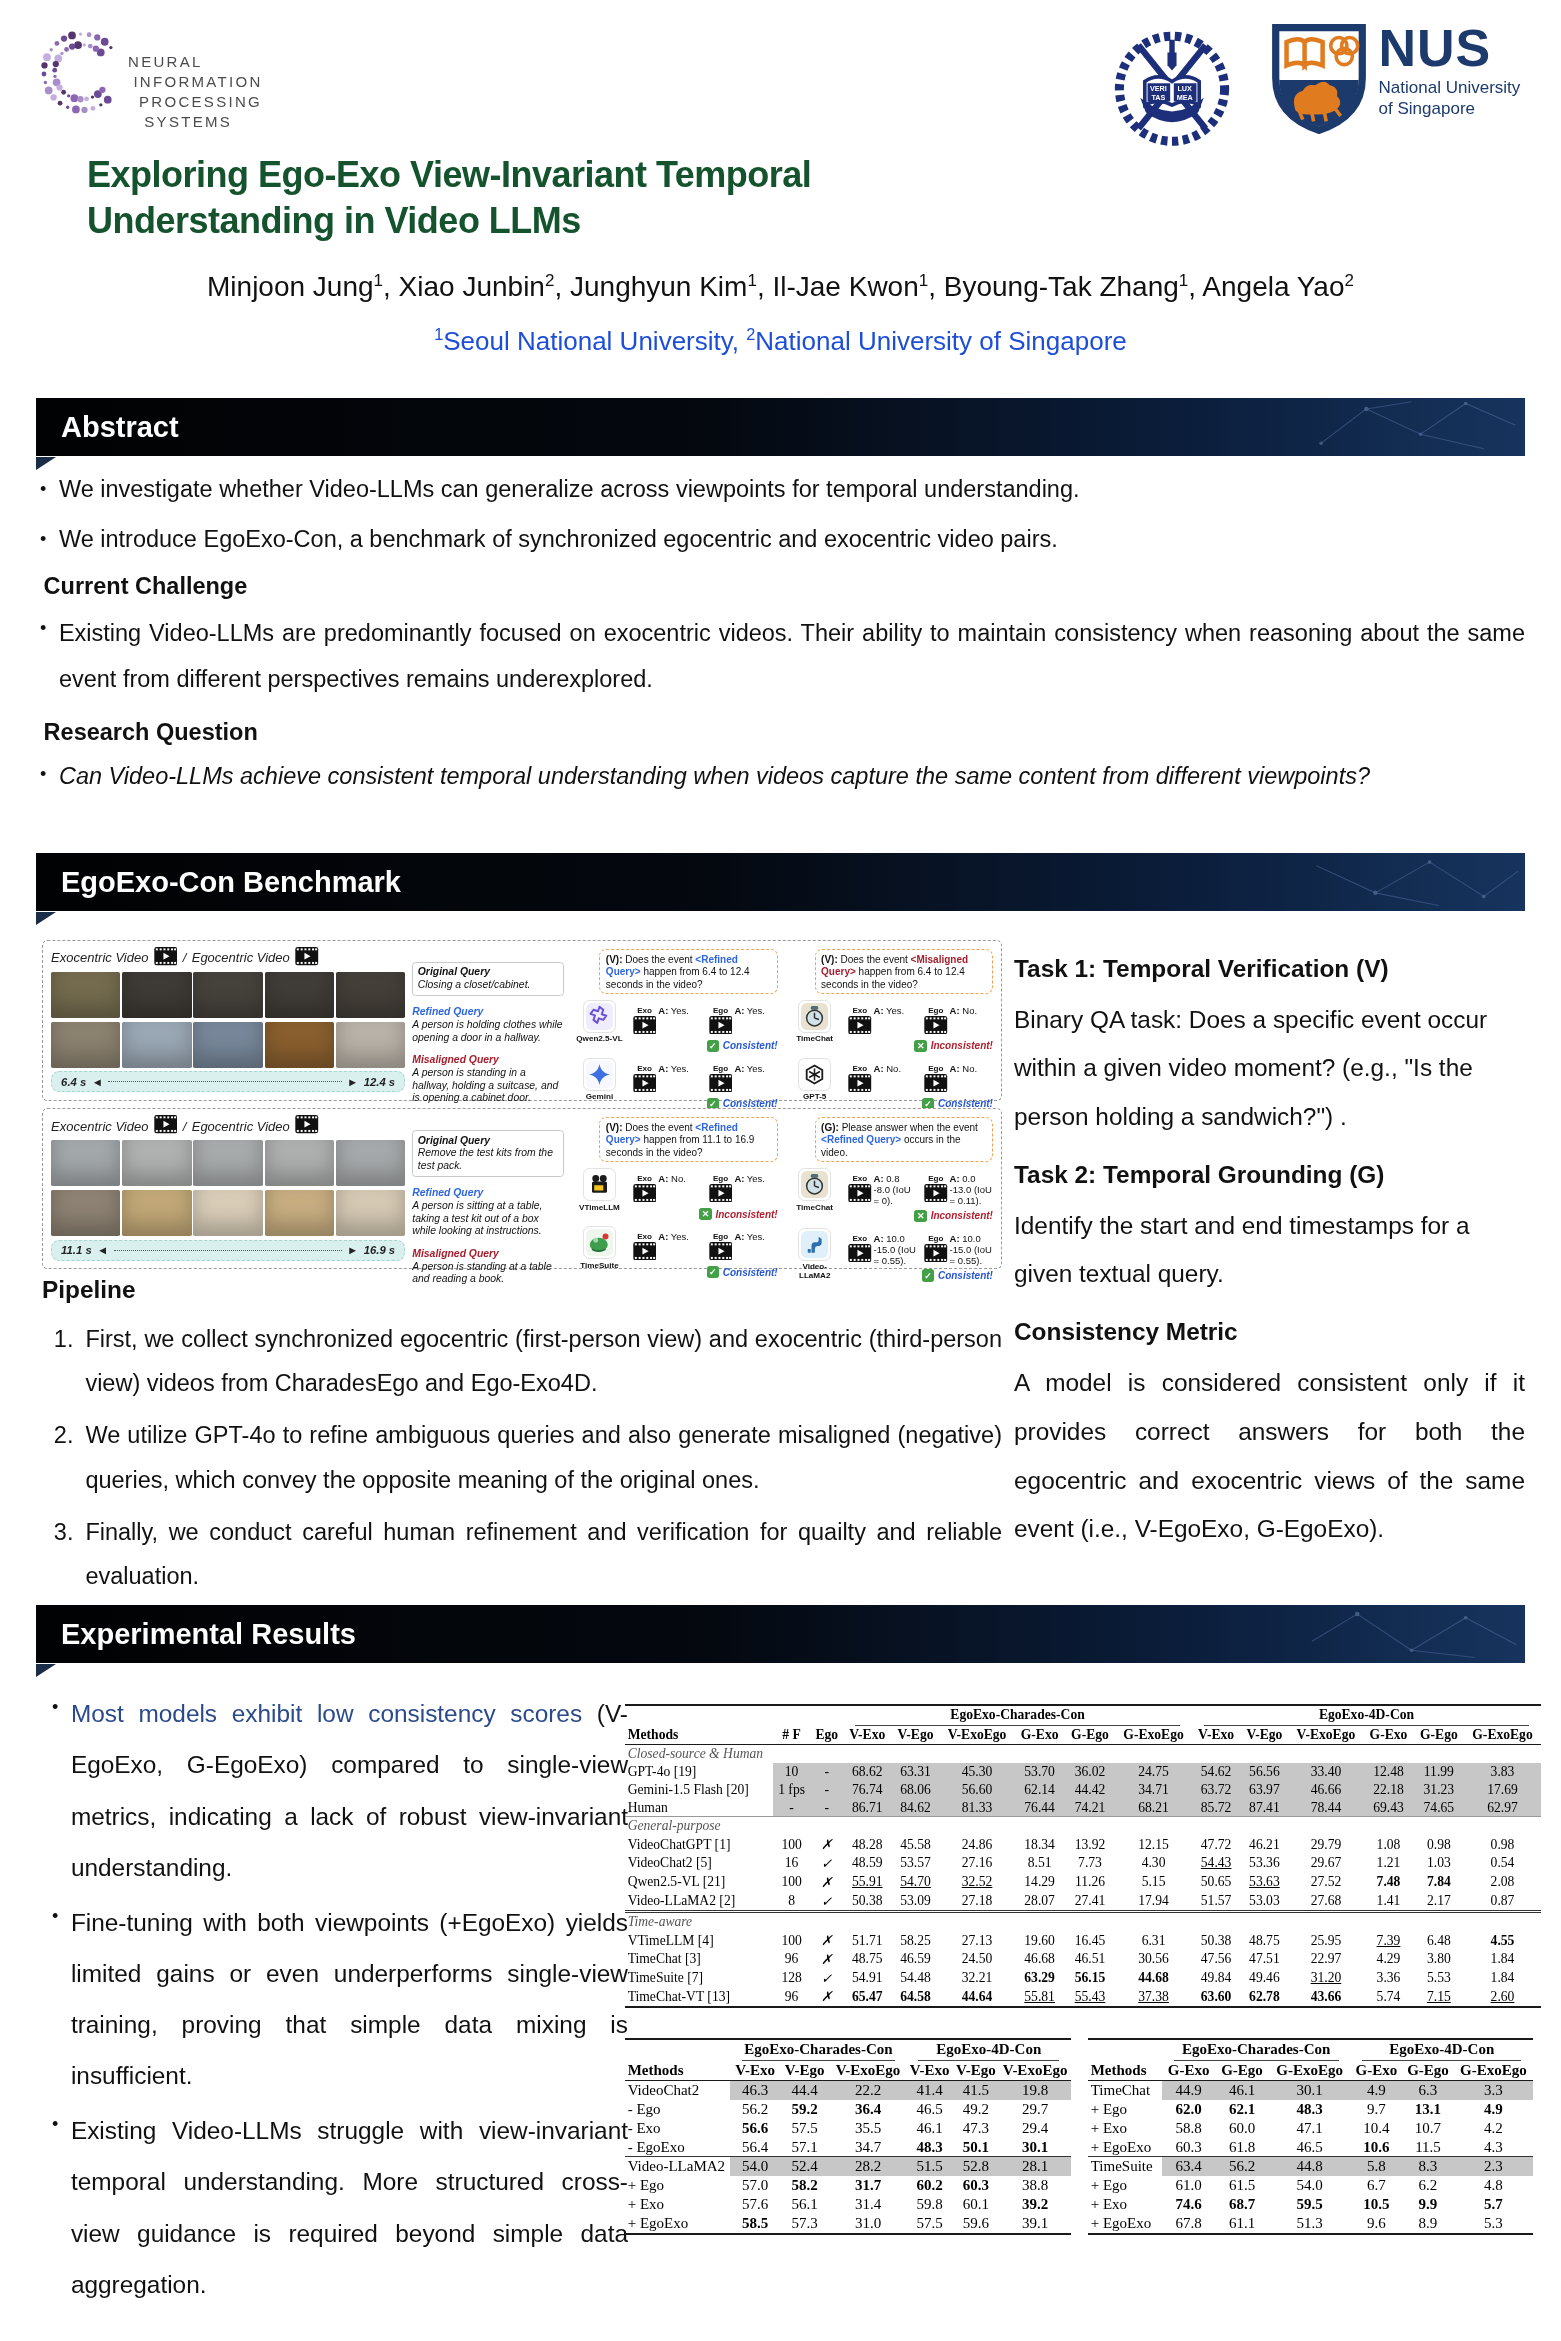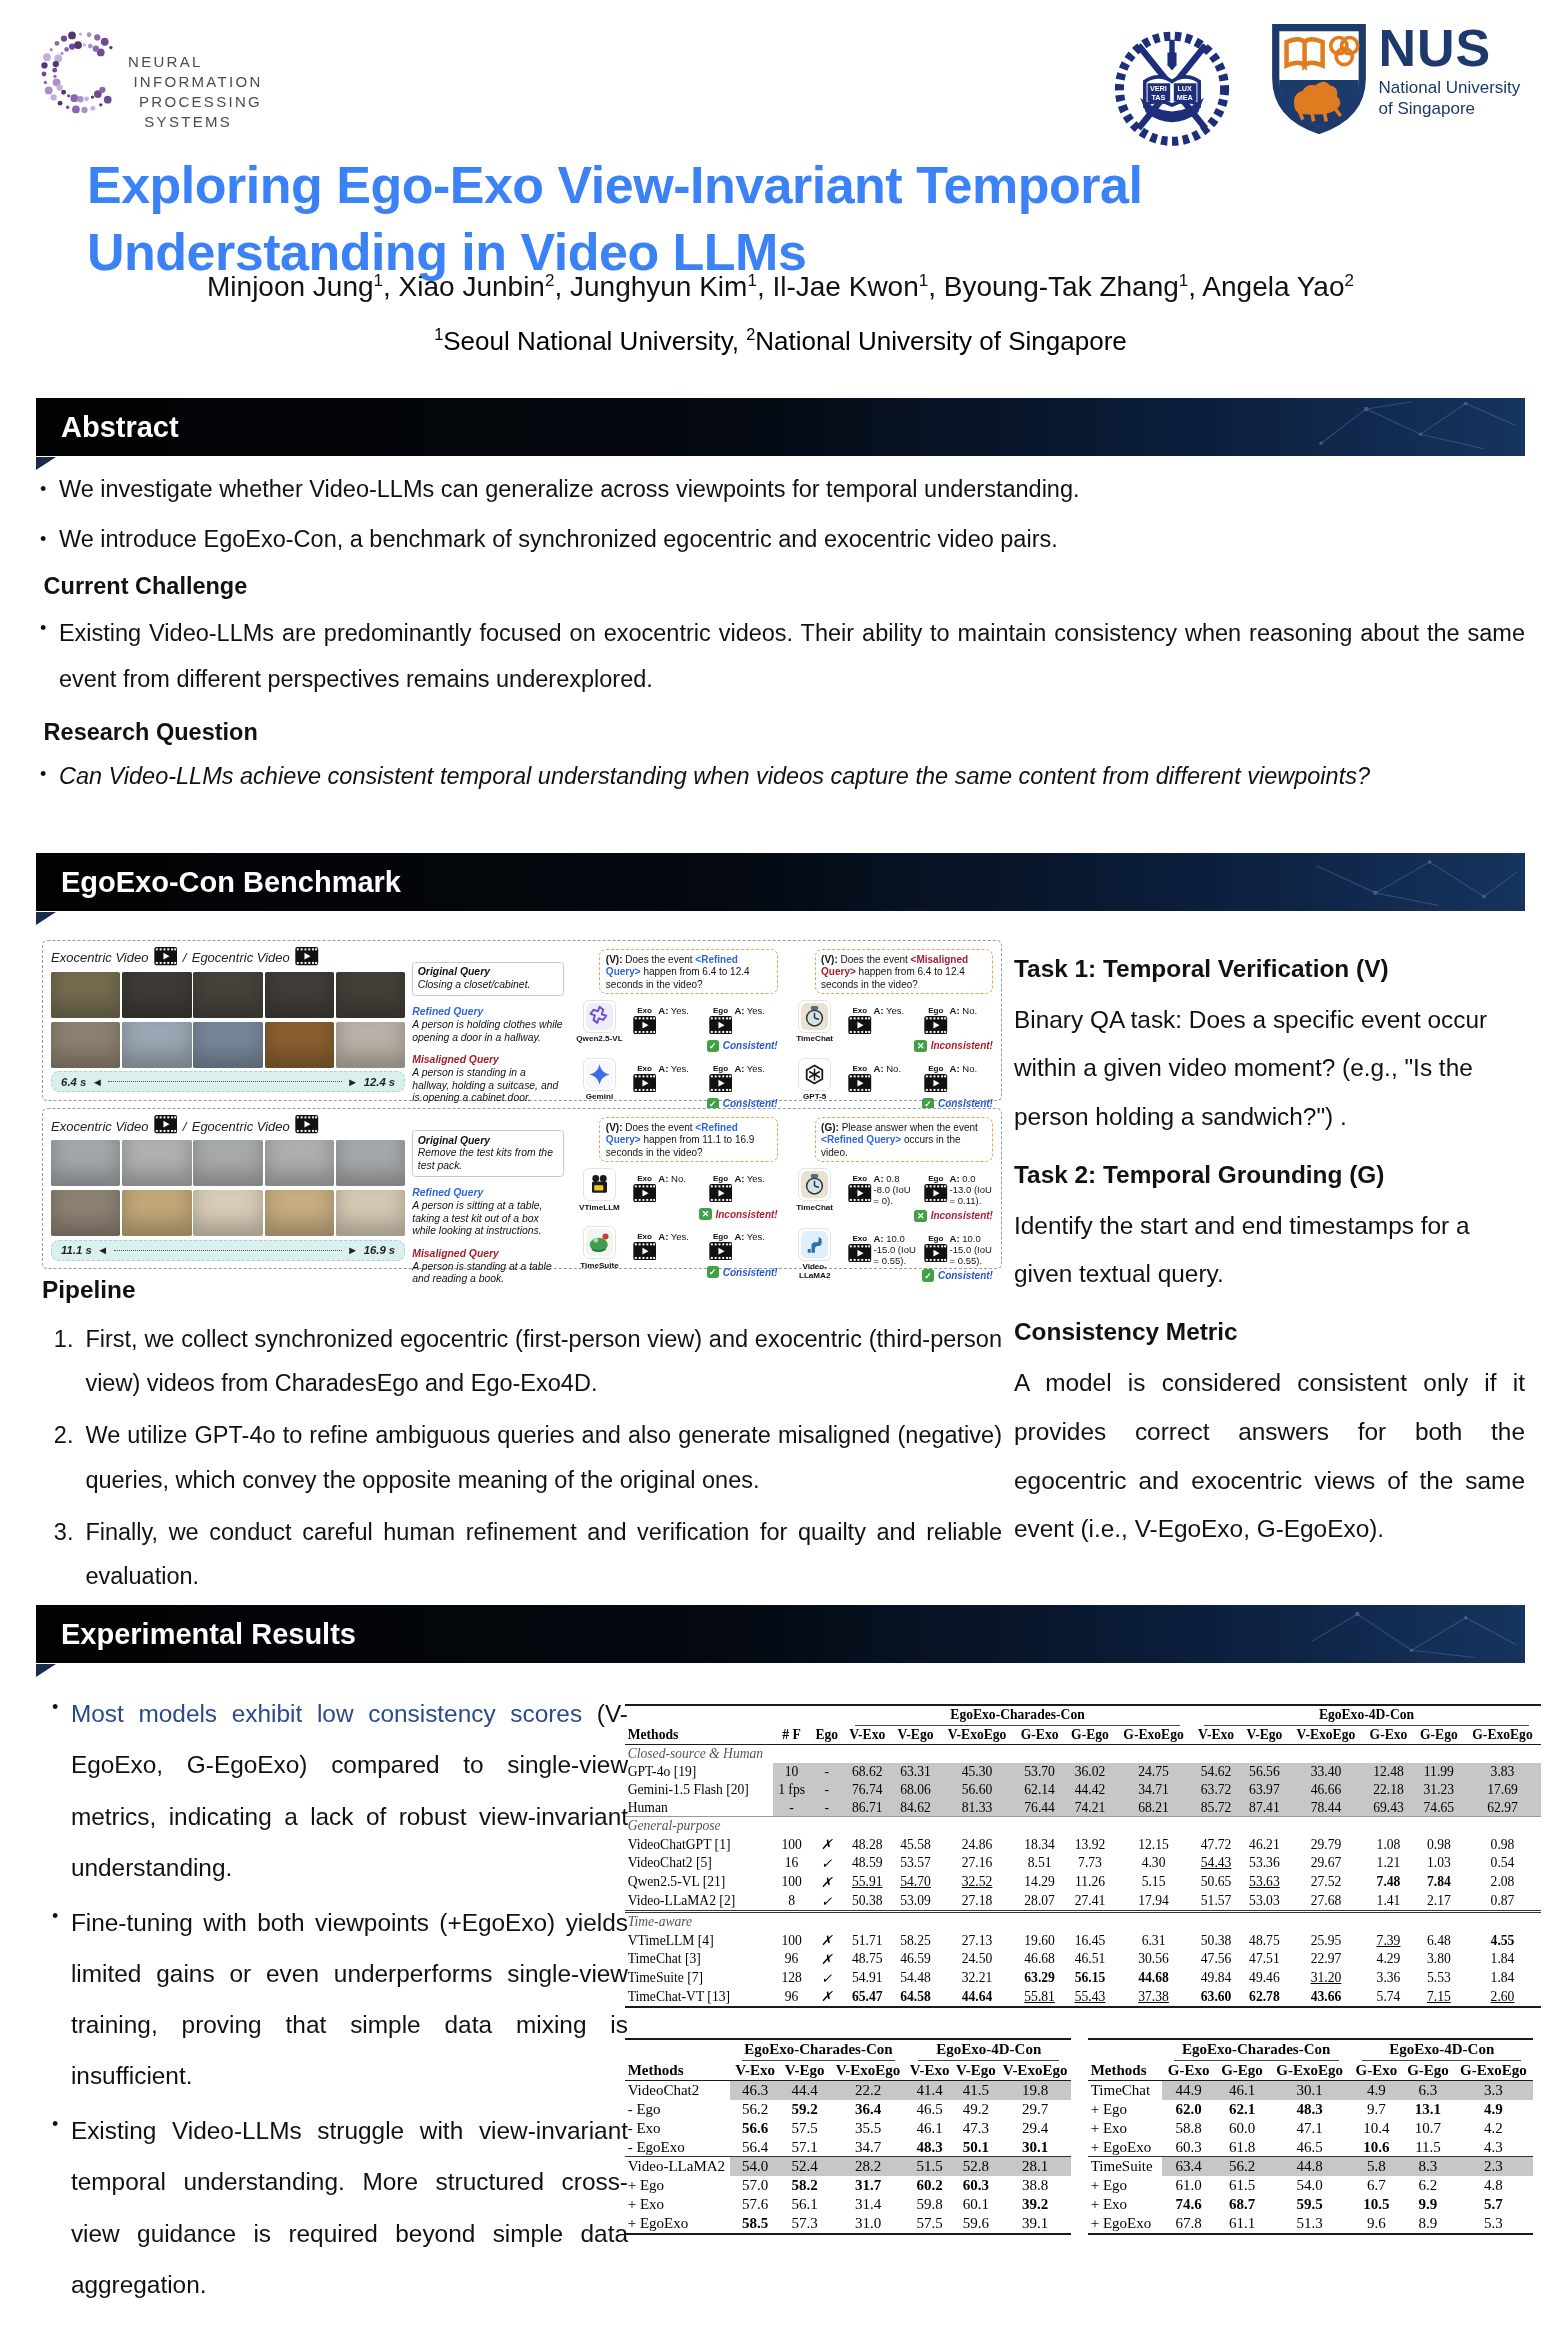--- a/index.html
+++ b/index.html
@@ -17,8 +17,8 @@
   .nus-text .nus-name{font-size:17px;color:#1d3a6d;line-height:1.2;margin-top:5.4px;font-weight:400;}
 
   
-  .title{position:absolute;left:87px;top:152px;width:1310px;font-size:52px;font-weight:bold;
-    line-height:1.28;letter-spacing:-0.5px;color:#3b82f6;}
+  .title{position:absolute;left:87px;top:152px;width:1310px;font-size:36px;font-weight:bold;
+    line-height:1.28;letter-spacing:-0.5px;color:#14532d;}
   .authors{position:absolute;left:0;top:271px;width:1561px;text-align:center;font-size:28px;color:#111;}
   .authors sup{font-size:17px;}
   .affils{position:absolute;left:0;top:325px;width:1561px;text-align:center;font-size:26px;color:#000000;}

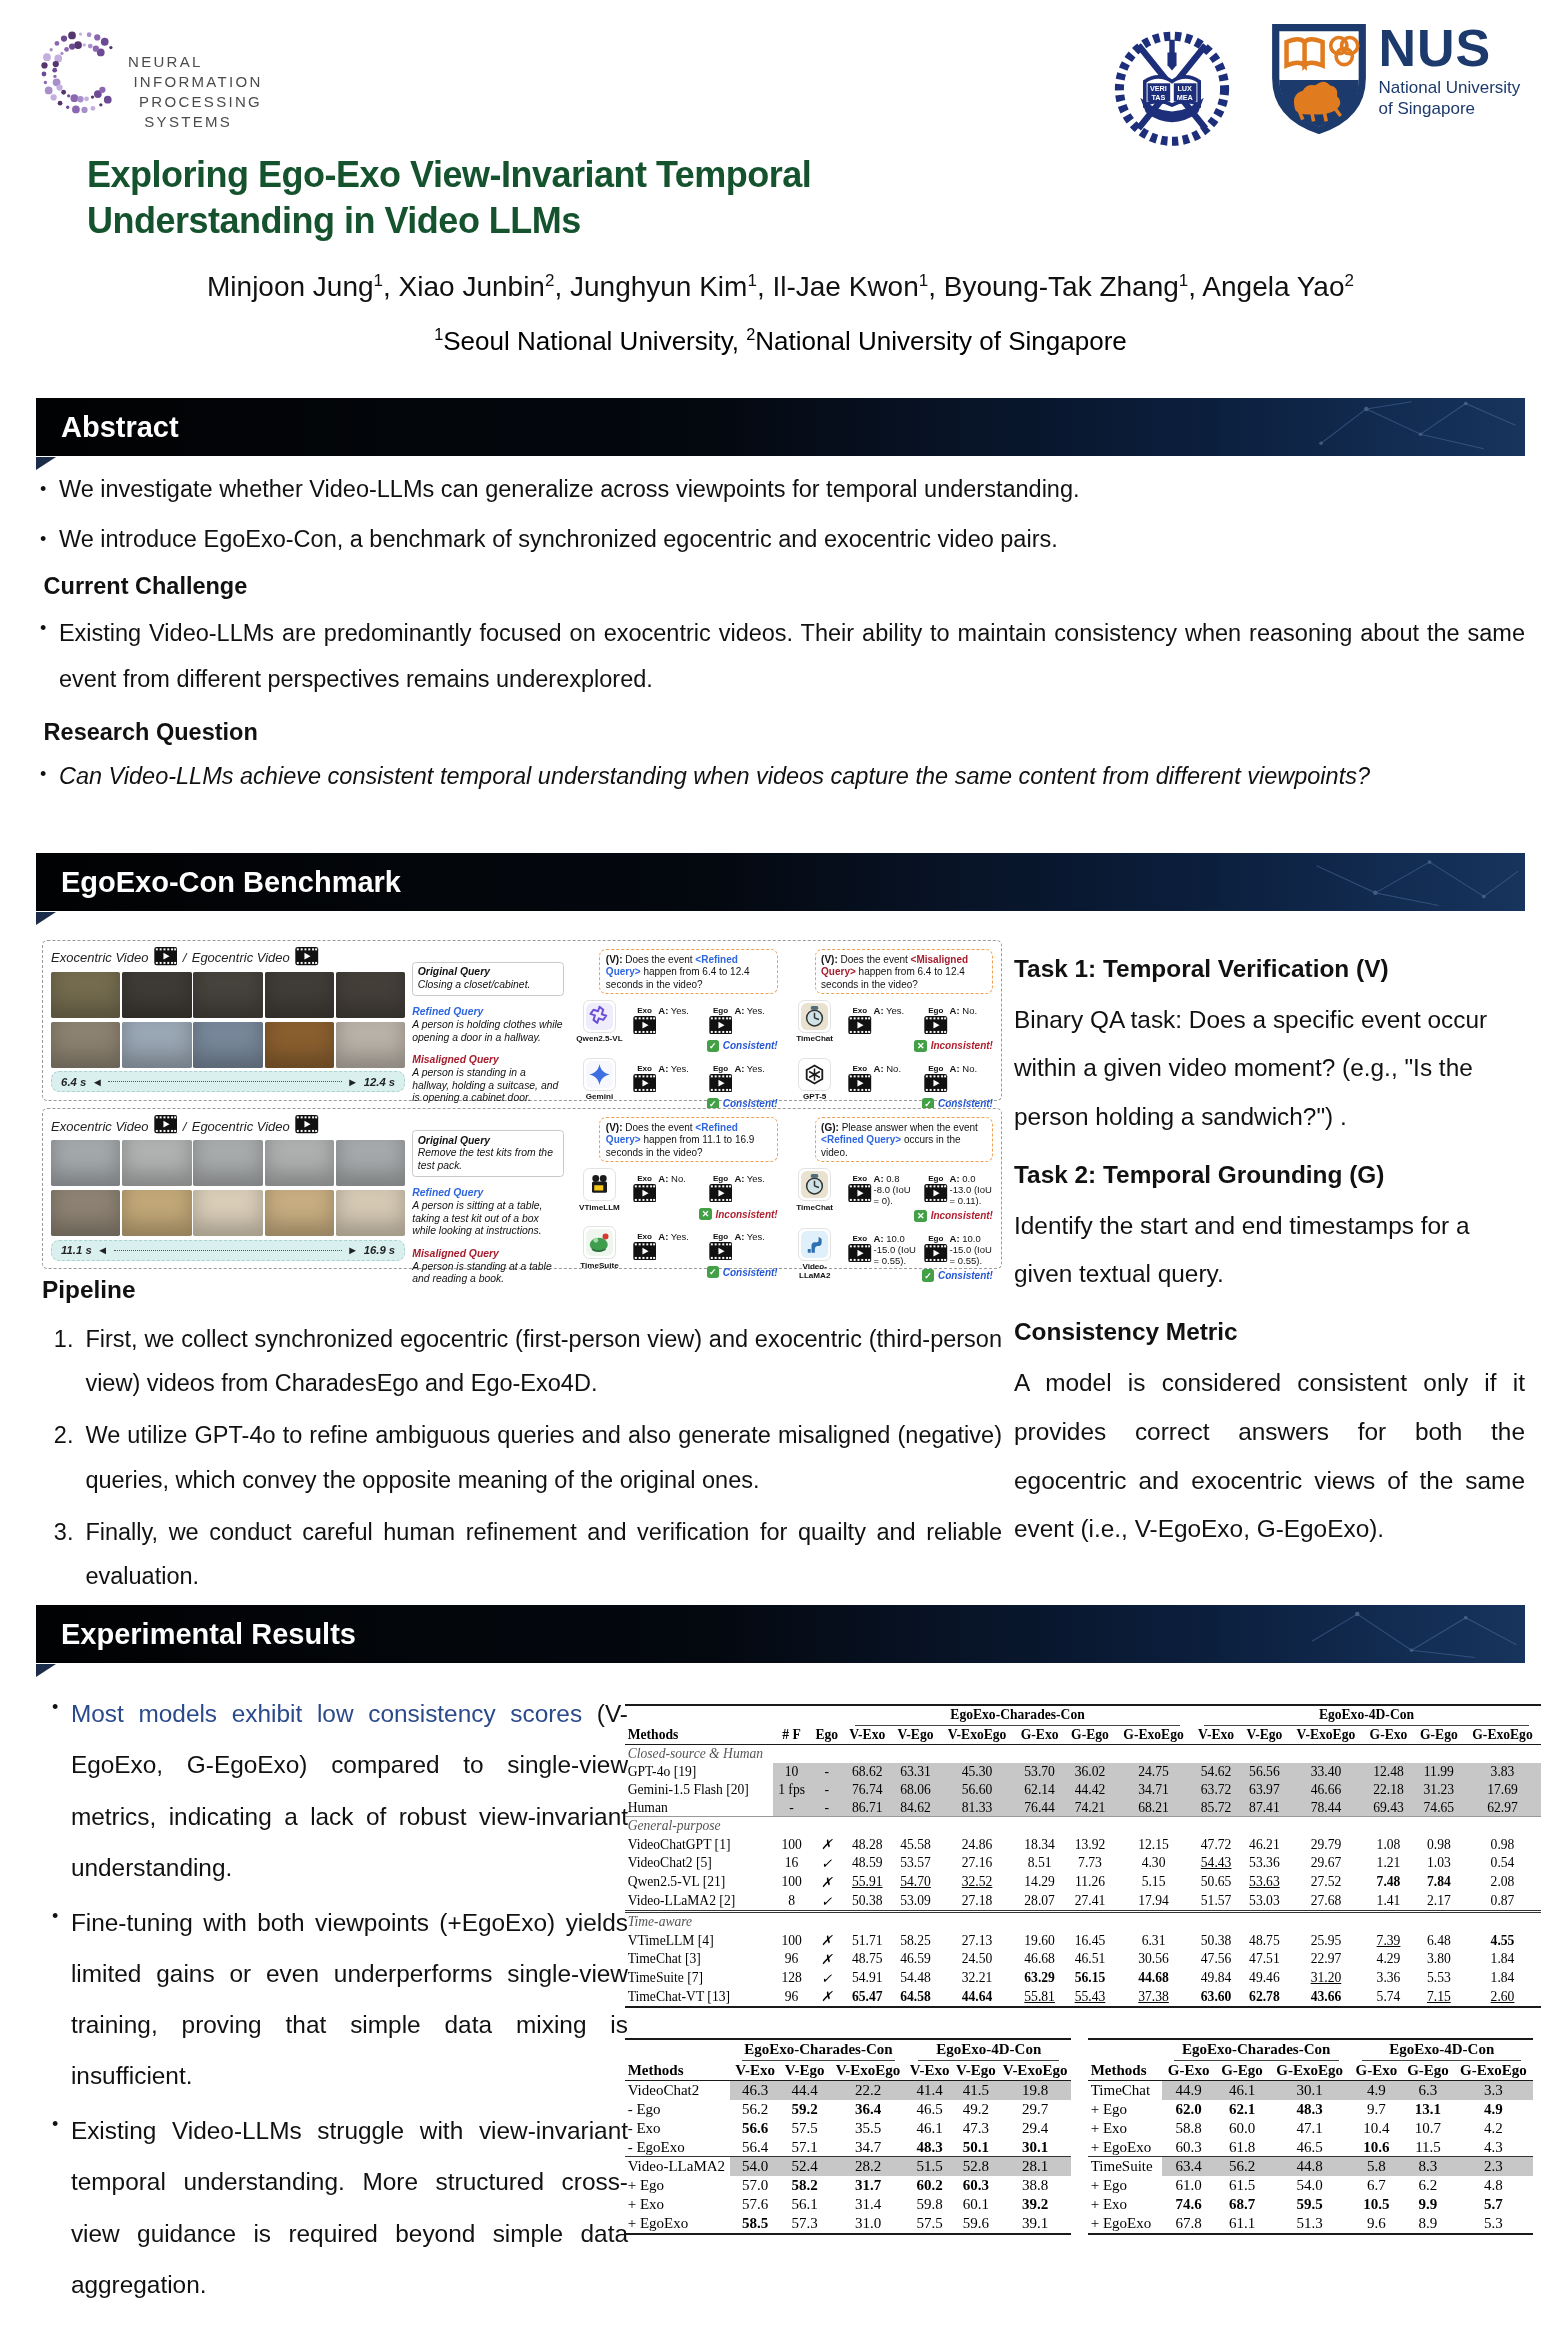--- a/index.html
+++ b/index.html
@@ -21,7 +21,7 @@
     line-height:1.28;letter-spacing:-0.5px;color:#14532d;}
   .authors{position:absolute;left:0;top:271px;width:1561px;text-align:center;font-size:28px;color:#111;}
   .authors sup{font-size:17px;}
-  .affils{position:absolute;left:0;top:325px;width:1561px;text-align:center;font-size:26px;color:#000000;}
+  .affils{position:absolute;left:0;top:325px;width:1561px;text-align:center;font-size:26px;color:#1d4ed8;}
   .affils sup{font-size:16.3px;}
 
   

